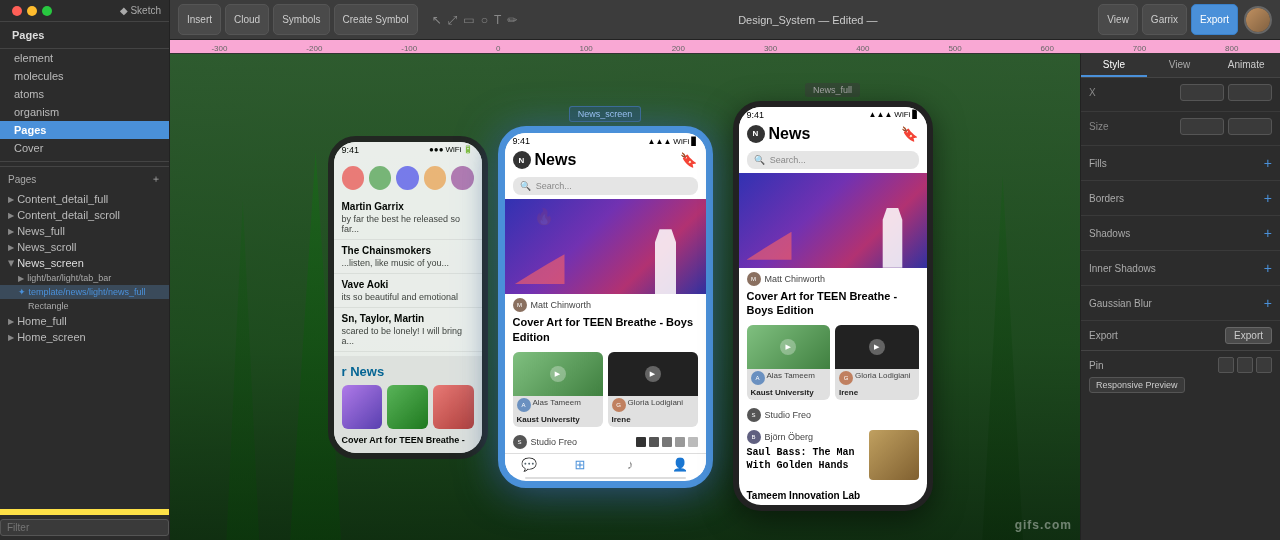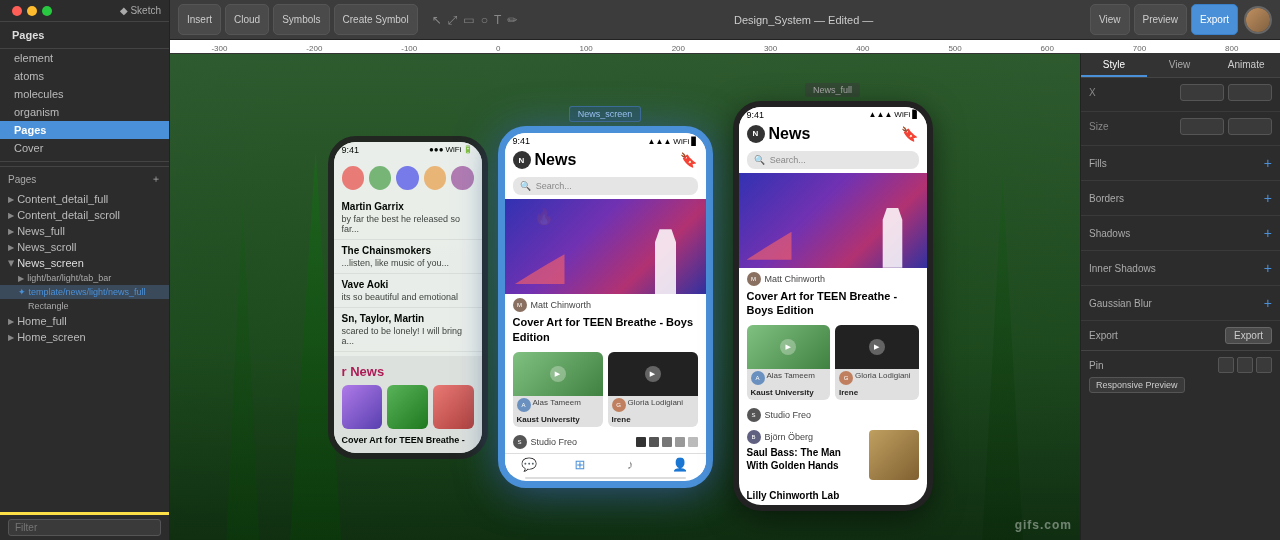--- a/index.html
+++ b/index.html
@@ -594,7 +594,7 @@
     <div class="tb-title">Design_System — Edited —</div>
     <div style="display:flex; gap:4px;">
       <div class="tb-btn">View</div>
-      <div class="tb-btn">Preview</div>
+      <div class="tb-btn">Garrix</div>
       <div class="tb-btn" style="background:#4a90d9; border-color:#3a80c9; color:#fff;">Export</div>
     </div>
 

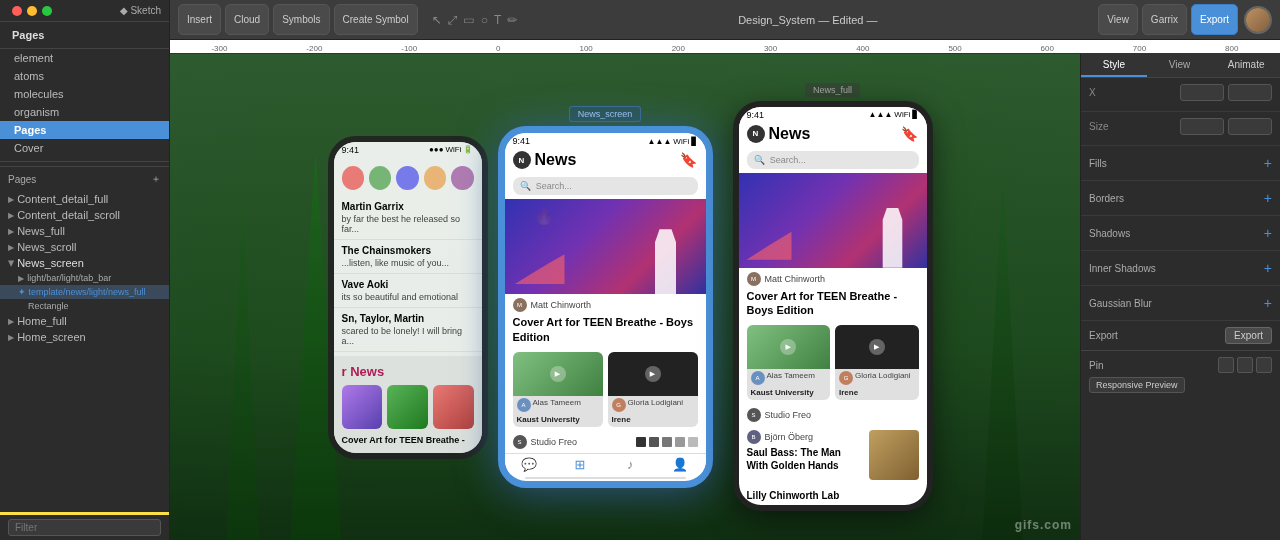--- a/index.html
+++ b/index.html
@@ -104,7 +104,7 @@
     }
     #ruler-h {
       height: 14px;
-      background: #ffffff;
+      background: #f9a8d4;
       border-bottom: 1px solid #333;
       flex-shrink: 0;
       text-align: center;

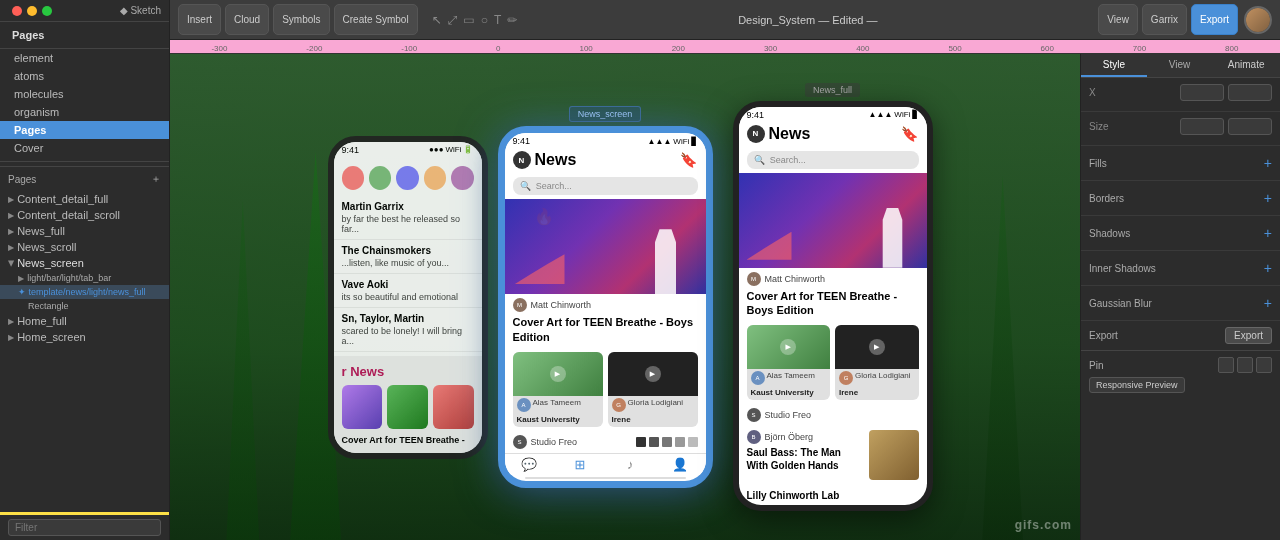--- a/index.html
+++ b/index.html
@@ -514,8 +514,8 @@
   </div>
 
   <div class="sidebar-item">element</div>
+  <div class="sidebar-item">molecules</div>
   <div class="sidebar-item">atoms</div>
-  <div class="sidebar-item">molecules</div>
   <div class="sidebar-item">organism</div>
   <div class="sidebar-item active" style="font-weight:600;">Pages</div>
   <div class="sidebar-item">Cover</div>

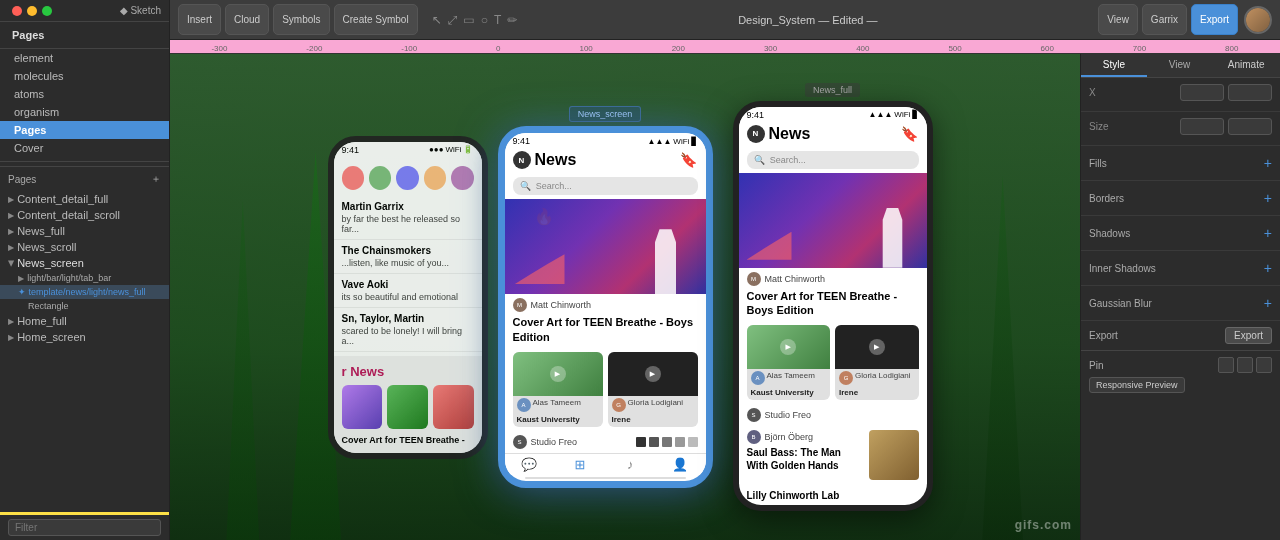--- a/index.html
+++ b/index.html
@@ -479,7 +479,7 @@
     .partial-subtitle { color: #444; font-size: 9px; }
     .avatar-row { display: flex; gap: 5px; padding: 6px 8px; }
     .av { width: 24px; height: 24px; border-radius: 50%; background: #aaa; }
-    .small-news-title { font-size: 13px; font-weight: 700; color: #be185d; padding: 4px 8px 2px; }
+    .small-news-title { font-size: 13px; font-weight: 700; color: #0369a1; padding: 4px 8px 2px; }
     .thumb-row { display: flex; gap: 5px; padding: 4px 8px; }
     .thumb { width: 44px; height: 44px; border-radius: 6px; background: linear-gradient(135deg,#c080ff,#6040c0); overflow: hidden; position: relative; }
     .thumb2 { background: linear-gradient(135deg,#60c060,#208020); }

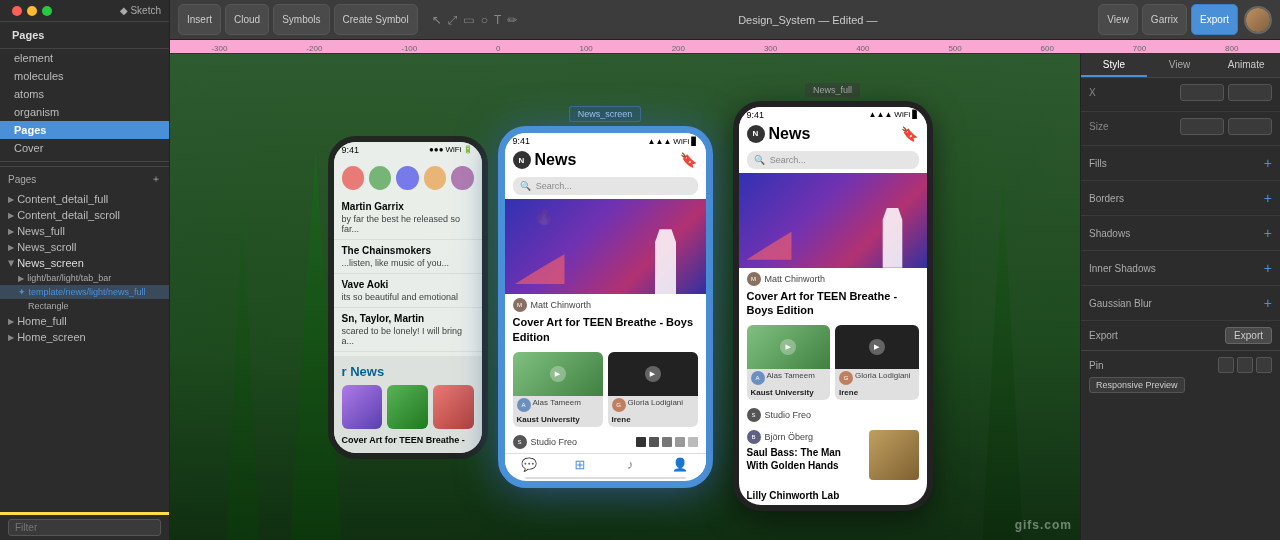--- a/index.html
+++ b/index.html
@@ -852,7 +852,7 @@
                     <div class="avatar-sm" style="background:#606080;">B</div>
                     <span class="author-name">Björn Öberg</span>
                   </div>
-                  <div style="font-size:10px; font-weight:700; color:#000; line-height:1.3;">Saul Bass: The Man With Golden Hands</div>
+                  <div style="font-size:10px; font-weight:700; color:#000; line-height:1.3;font-family:Liberation Mono, monospace;">Saul Bass: The Man With Golden Hands</div>
                 </div>
                 <div style="width:50px; height:50px; border-radius:4px; background:linear-gradient(135deg,#c0a060,#806030); flex-shrink:0;"></div>
               </div>

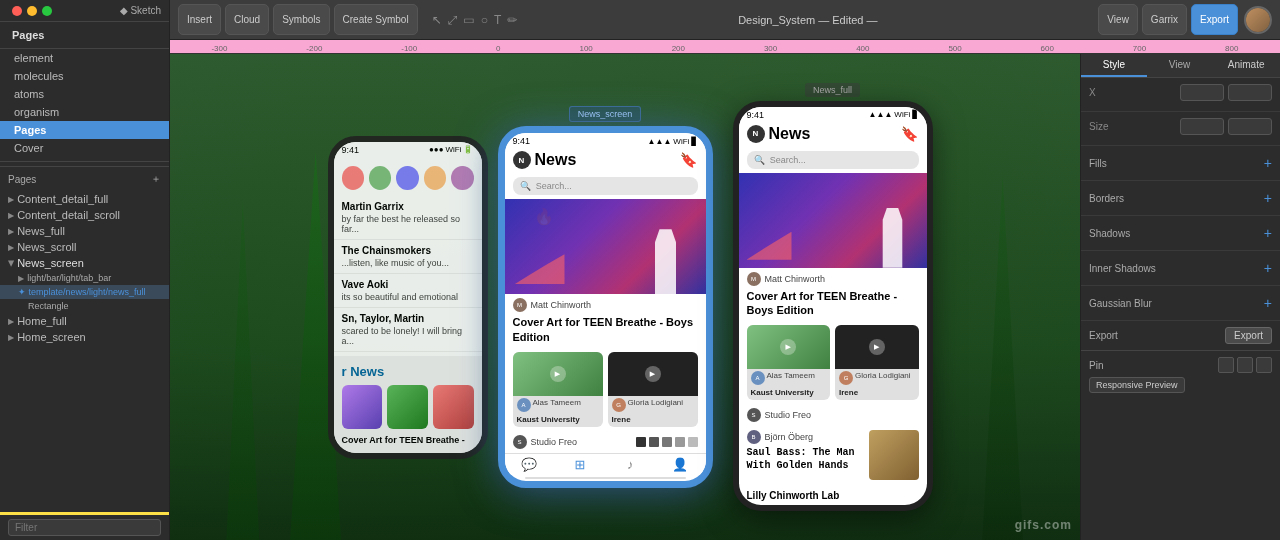--- a/index.html
+++ b/index.html
@@ -859,7 +859,7 @@
             </div>
 
             <div style="padding:4px 8px;">
-              <div style="font-size:10px; font-weight:700; color:#000;">Lilly Chinworth Lab</div>
+              <div style="font-size:10px; font-weight:700; color:#000;">Tameem Innovation Lab</div>
             </div>
           </div>
         </div>

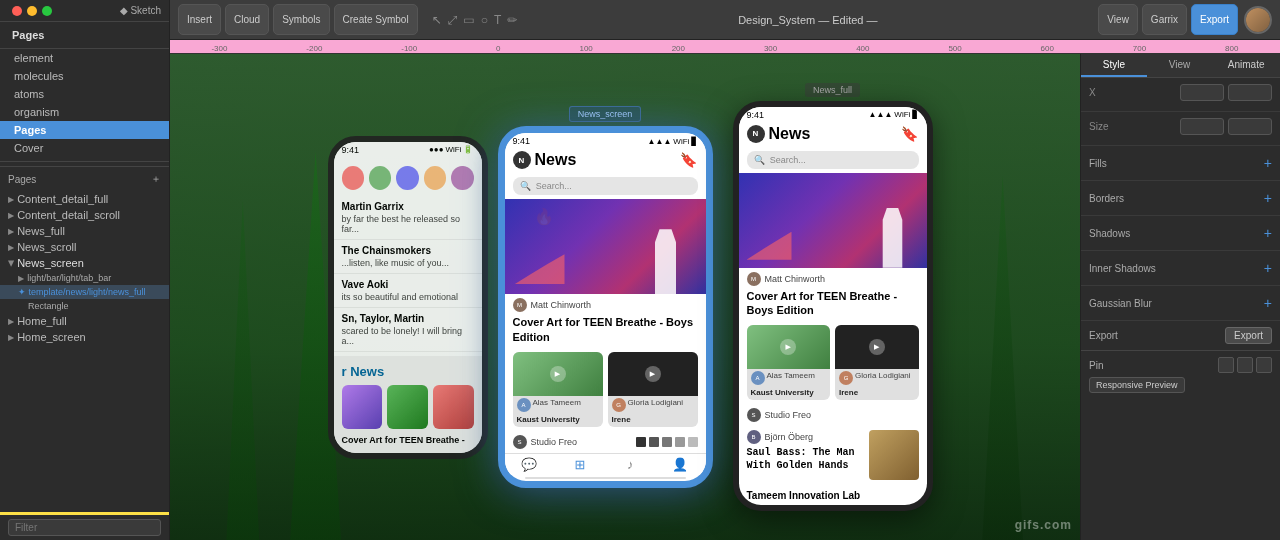--- a/index.html
+++ b/index.html
@@ -54,8 +54,8 @@
       border-top: 1px solid #444;
     }
     .filter-bar {
-      padding: 4px 8px;
-      border-top: 3px solid #fde047;
+      padding: 4px 0;
+      border-top: 6px solid #fde047;
       margin-top: auto;
     }
     .filter-bar input {

